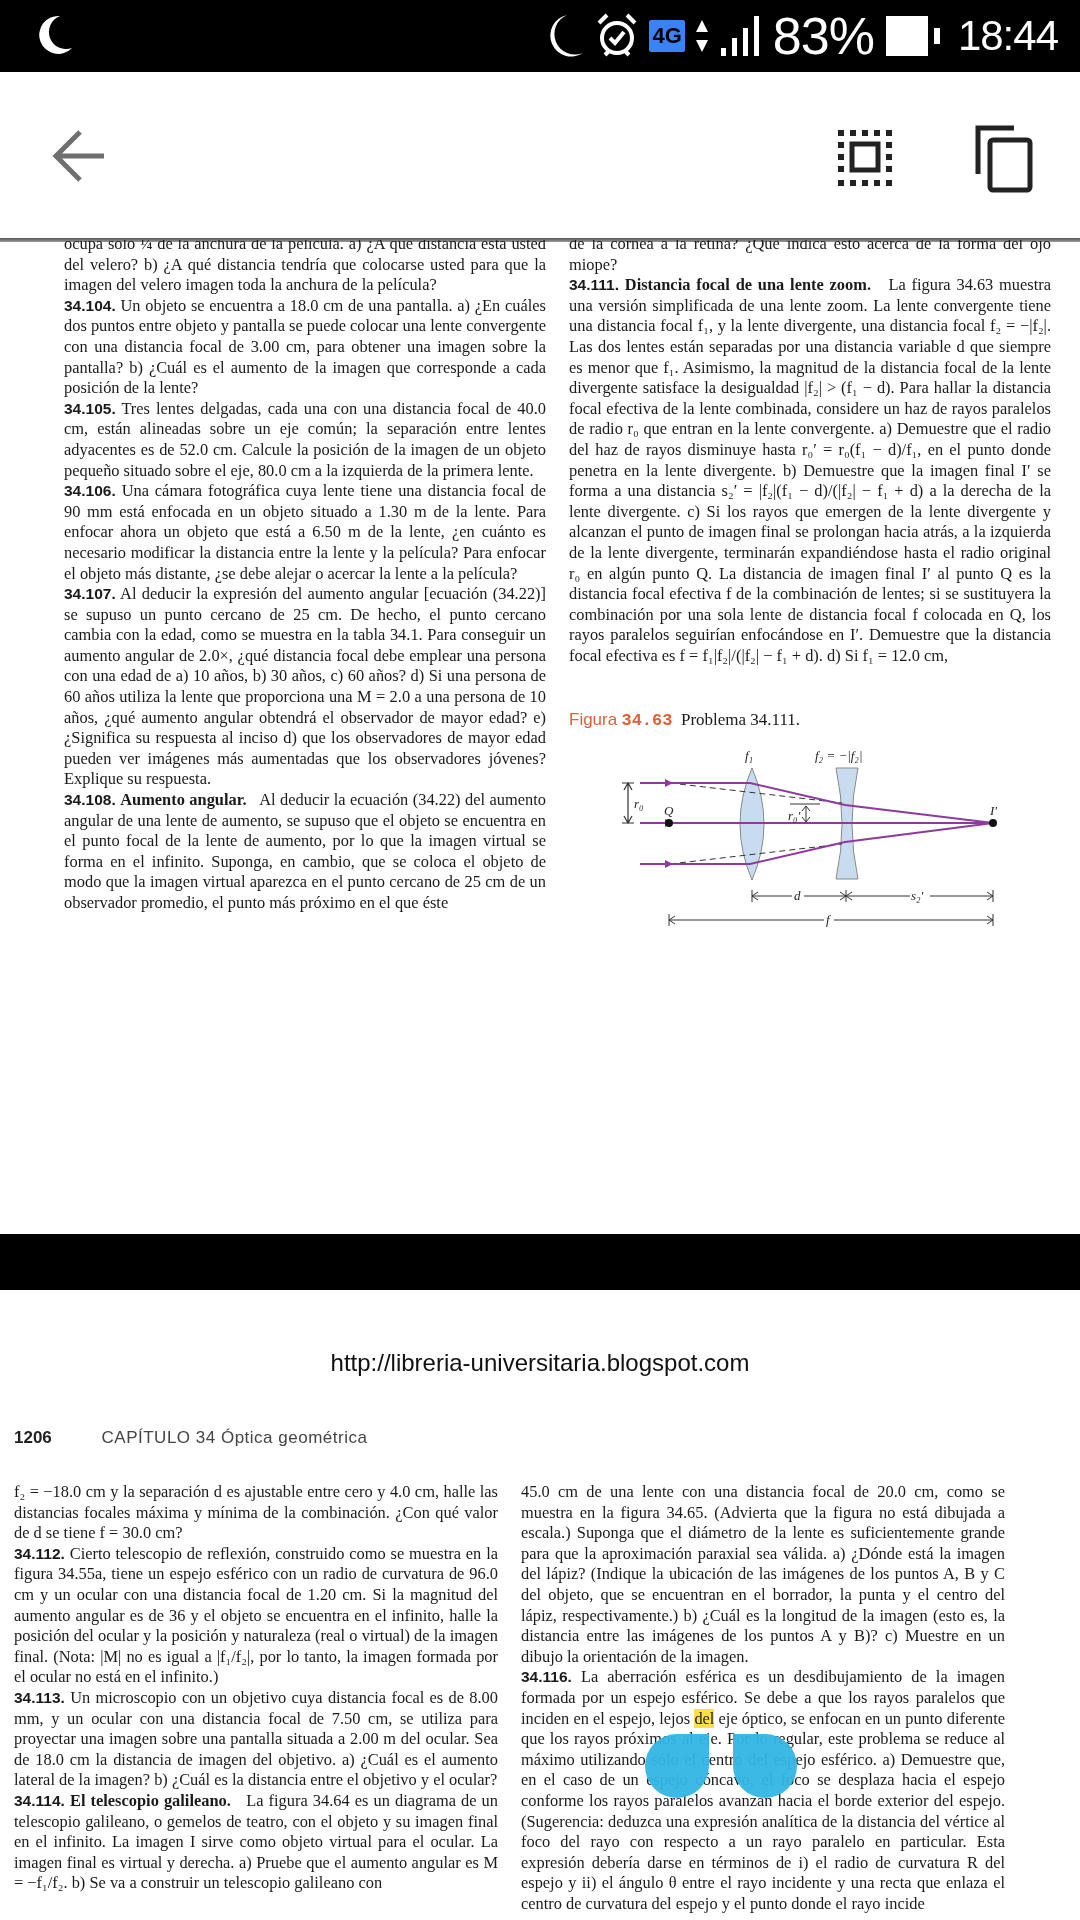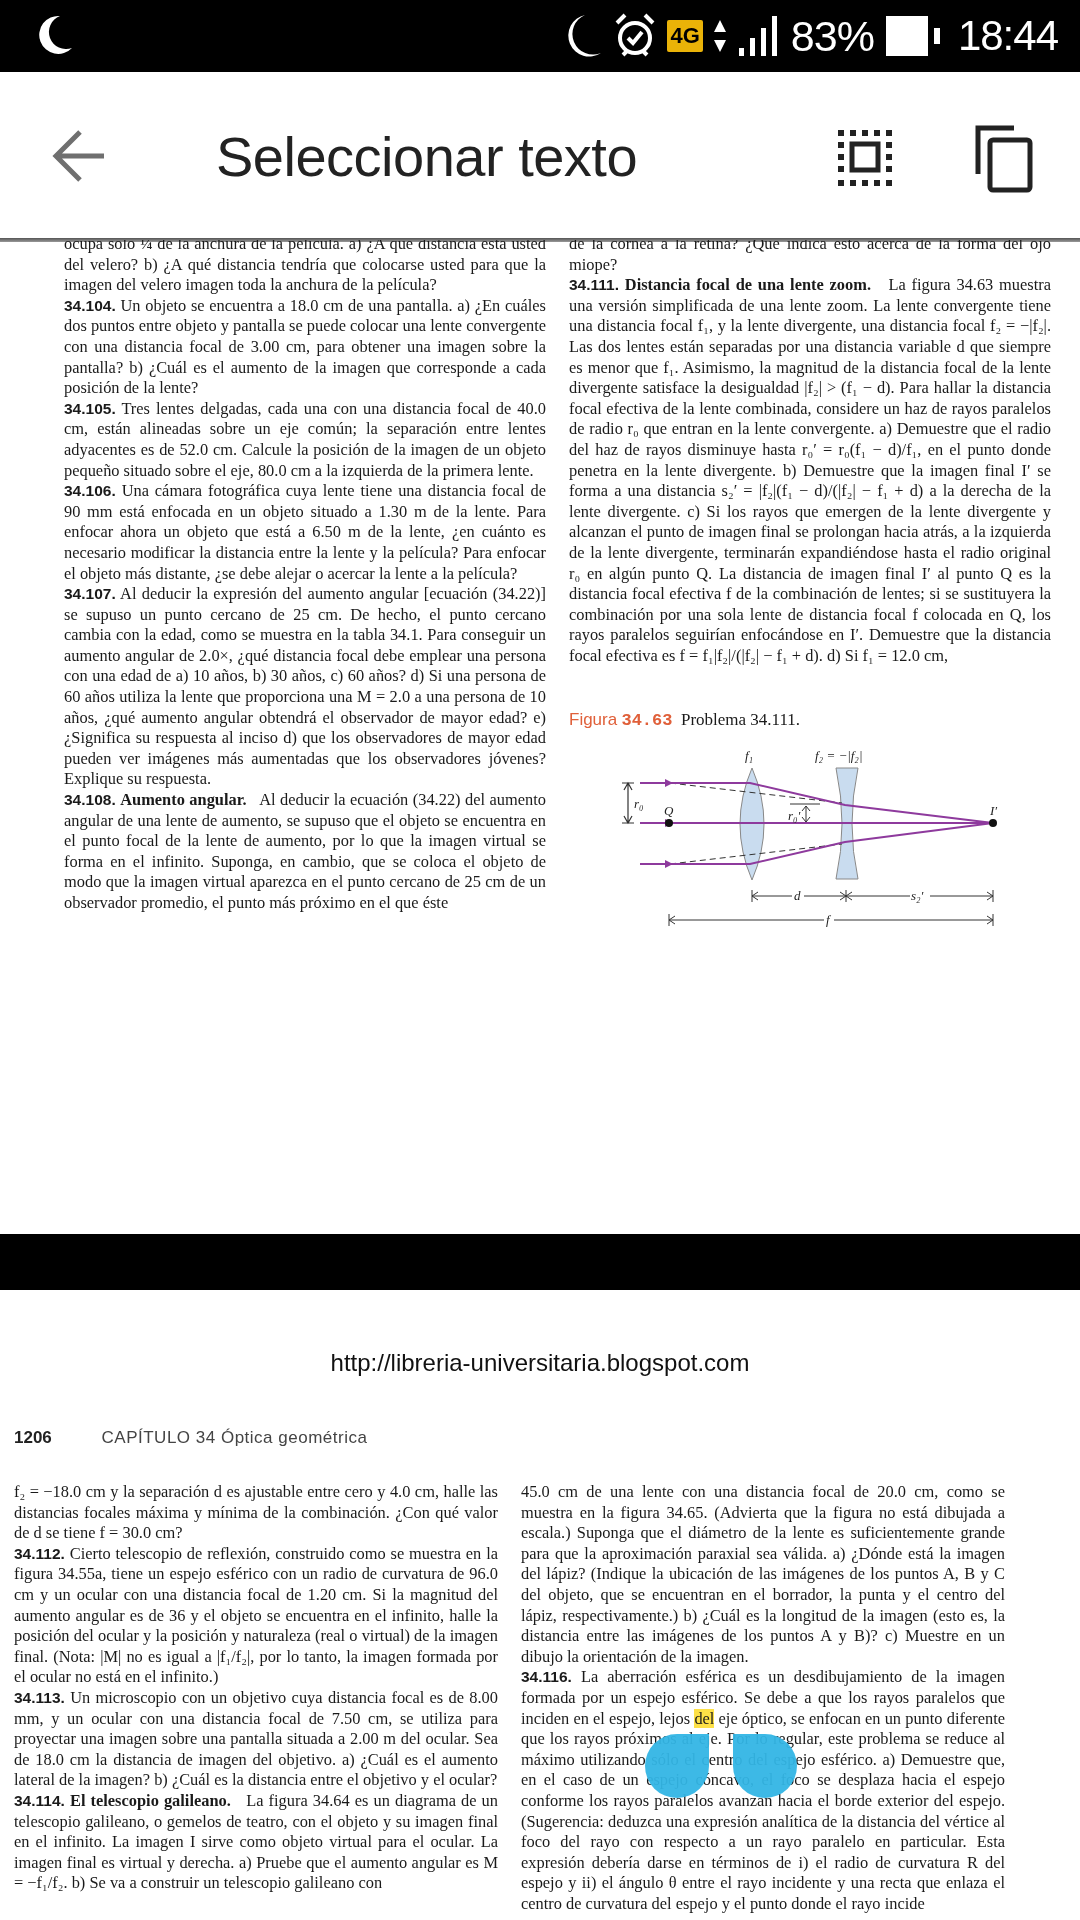--- a/index.html
+++ b/index.html
@@ -22,7 +22,7 @@
   .status-right .pct { font-size: 43px; letter-spacing: -1px; }
   .status-right .time { font-size: 42px; margin-left: 4px; letter-spacing: -1px; }
   .net-badge {
-    background: #eab308; color: #000; font-weight: bold; font-size: 22px;
+    background: #3b82f6; color: #000; font-weight: bold; font-size: 22px;
     padding: 4px 3px; border-radius: 2px; line-height: 24px;
   }
   

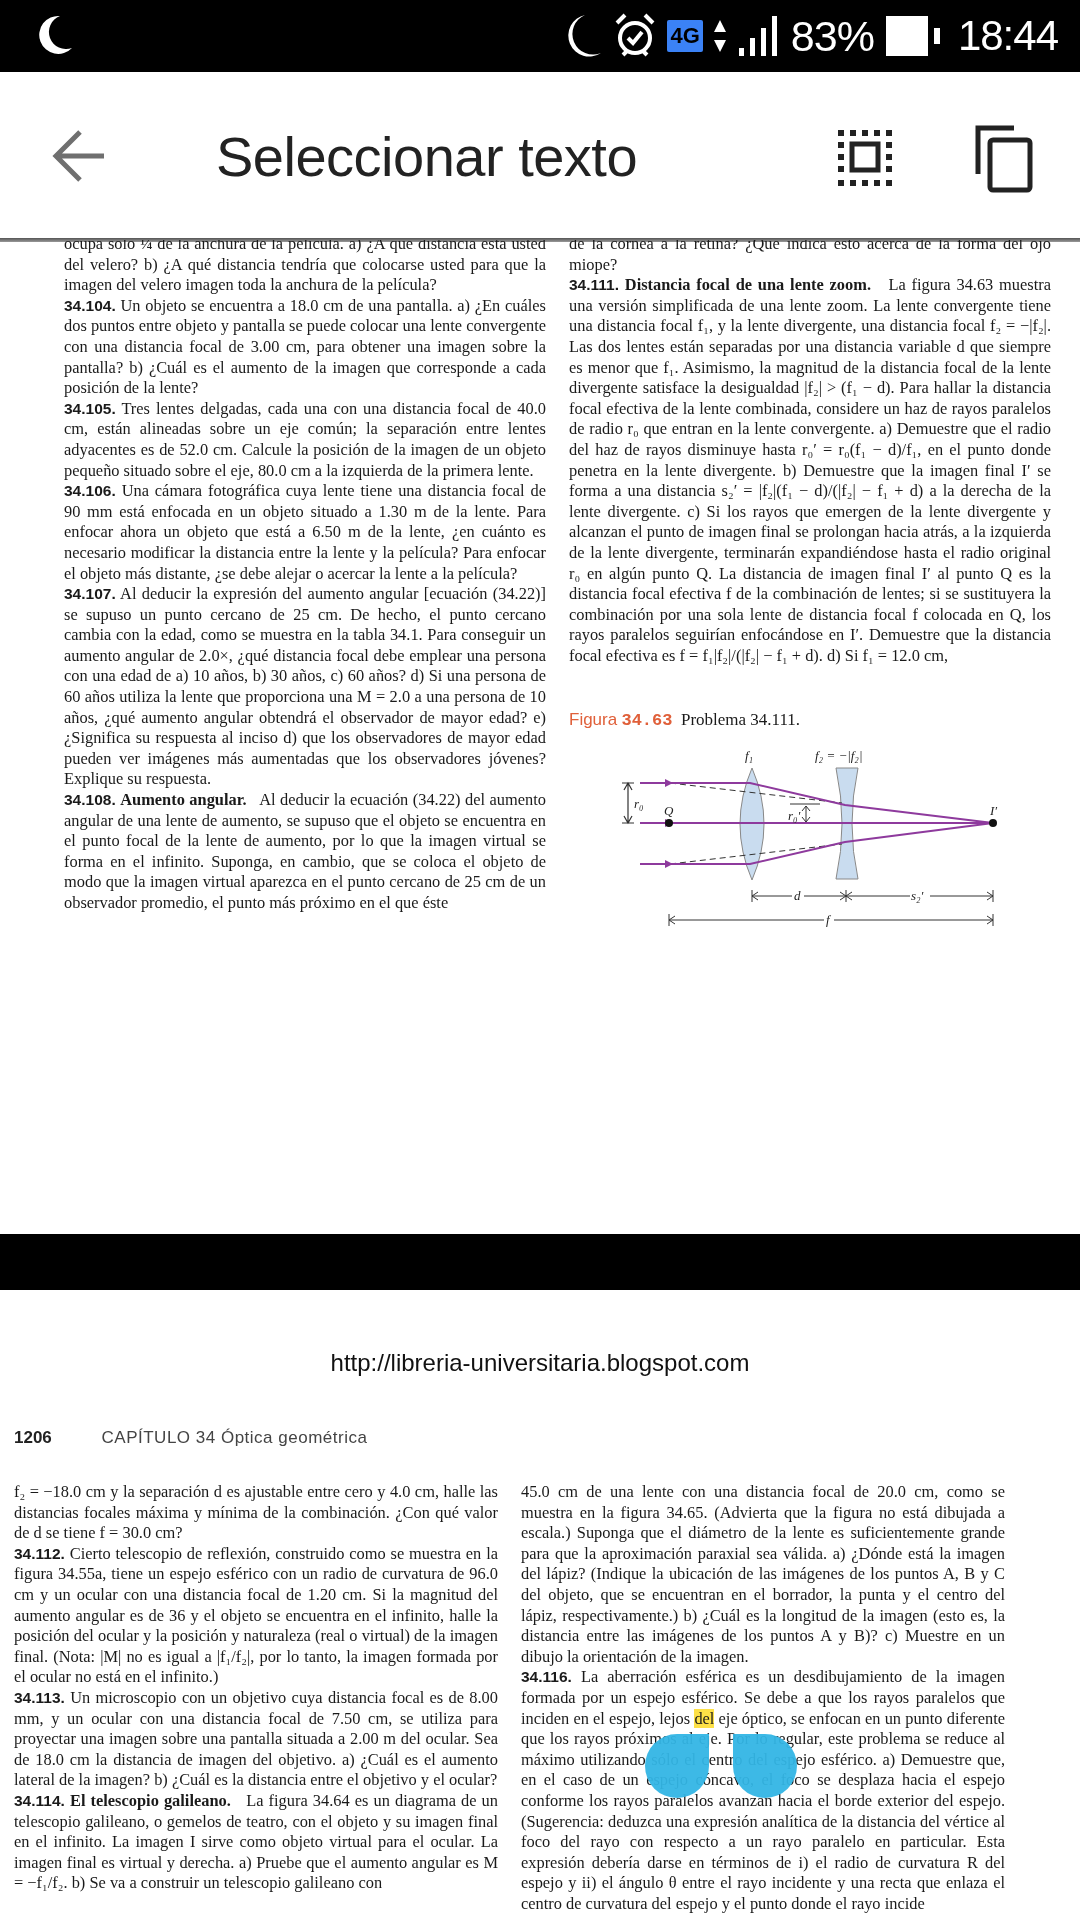--- a/index.html
+++ b/index.html
@@ -19,7 +19,7 @@
     position: absolute; right: 22px; top: 0; height: 72px;
     display: flex; align-items: center; gap: 10px;
   }
-  .status-right .pct { font-size: 43px; letter-spacing: -1px; }
+  .status-right .pct { font-size: 52px; letter-spacing: -1px; }
   .status-right .time { font-size: 42px; margin-left: 4px; letter-spacing: -1px; }
   .net-badge {
     background: #3b82f6; color: #000; font-weight: bold; font-size: 22px;

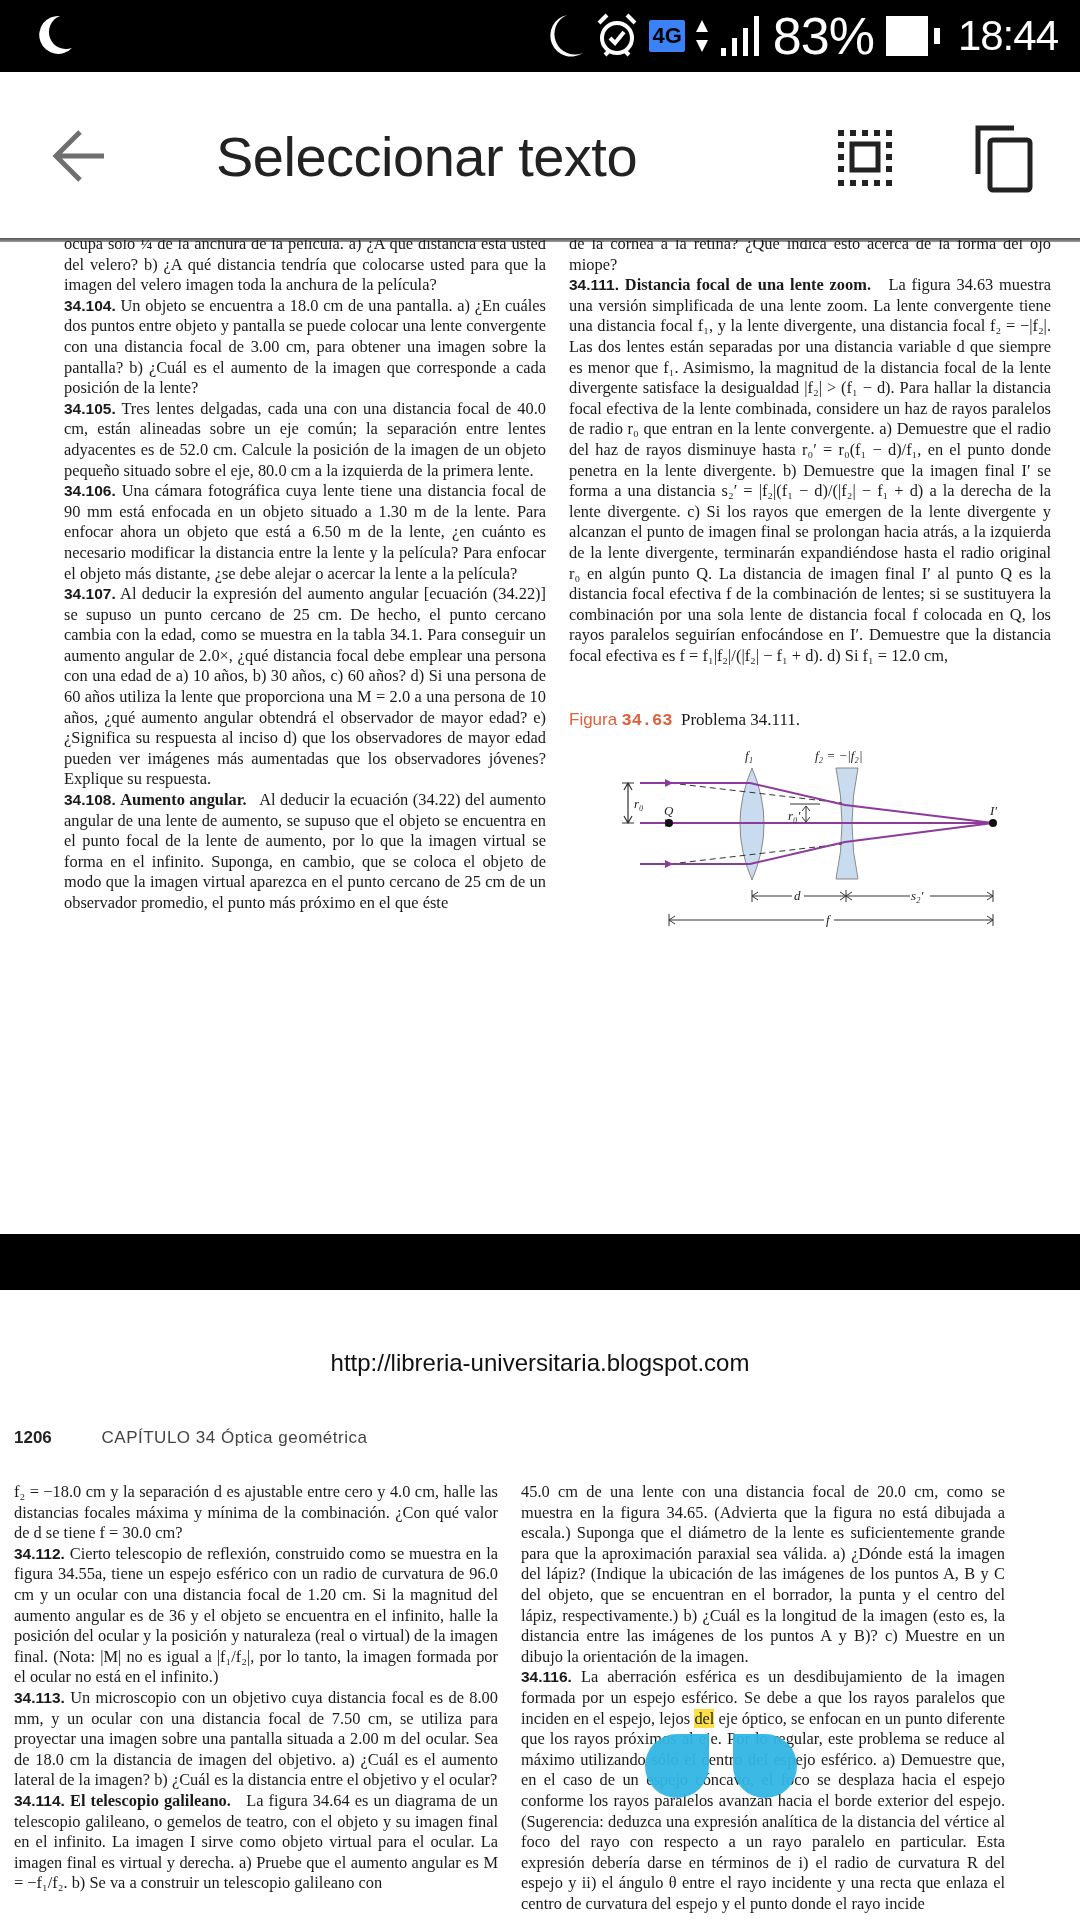--- a/index.html
+++ b/index.html
@@ -128,7 +128,6 @@
       <path d="M32 6 L8 30 L32 54 M8 30 L56 30" fill="none" stroke="#6f6f6f" stroke-width="5"></path>
     </svg>
   </div>
-  <div class="app-title">Seleccionar texto</div>
   <div class="select-all-btn">
     <svg width="64" height="64" viewBox="0 0 64 64">
       <g fill="#222">

